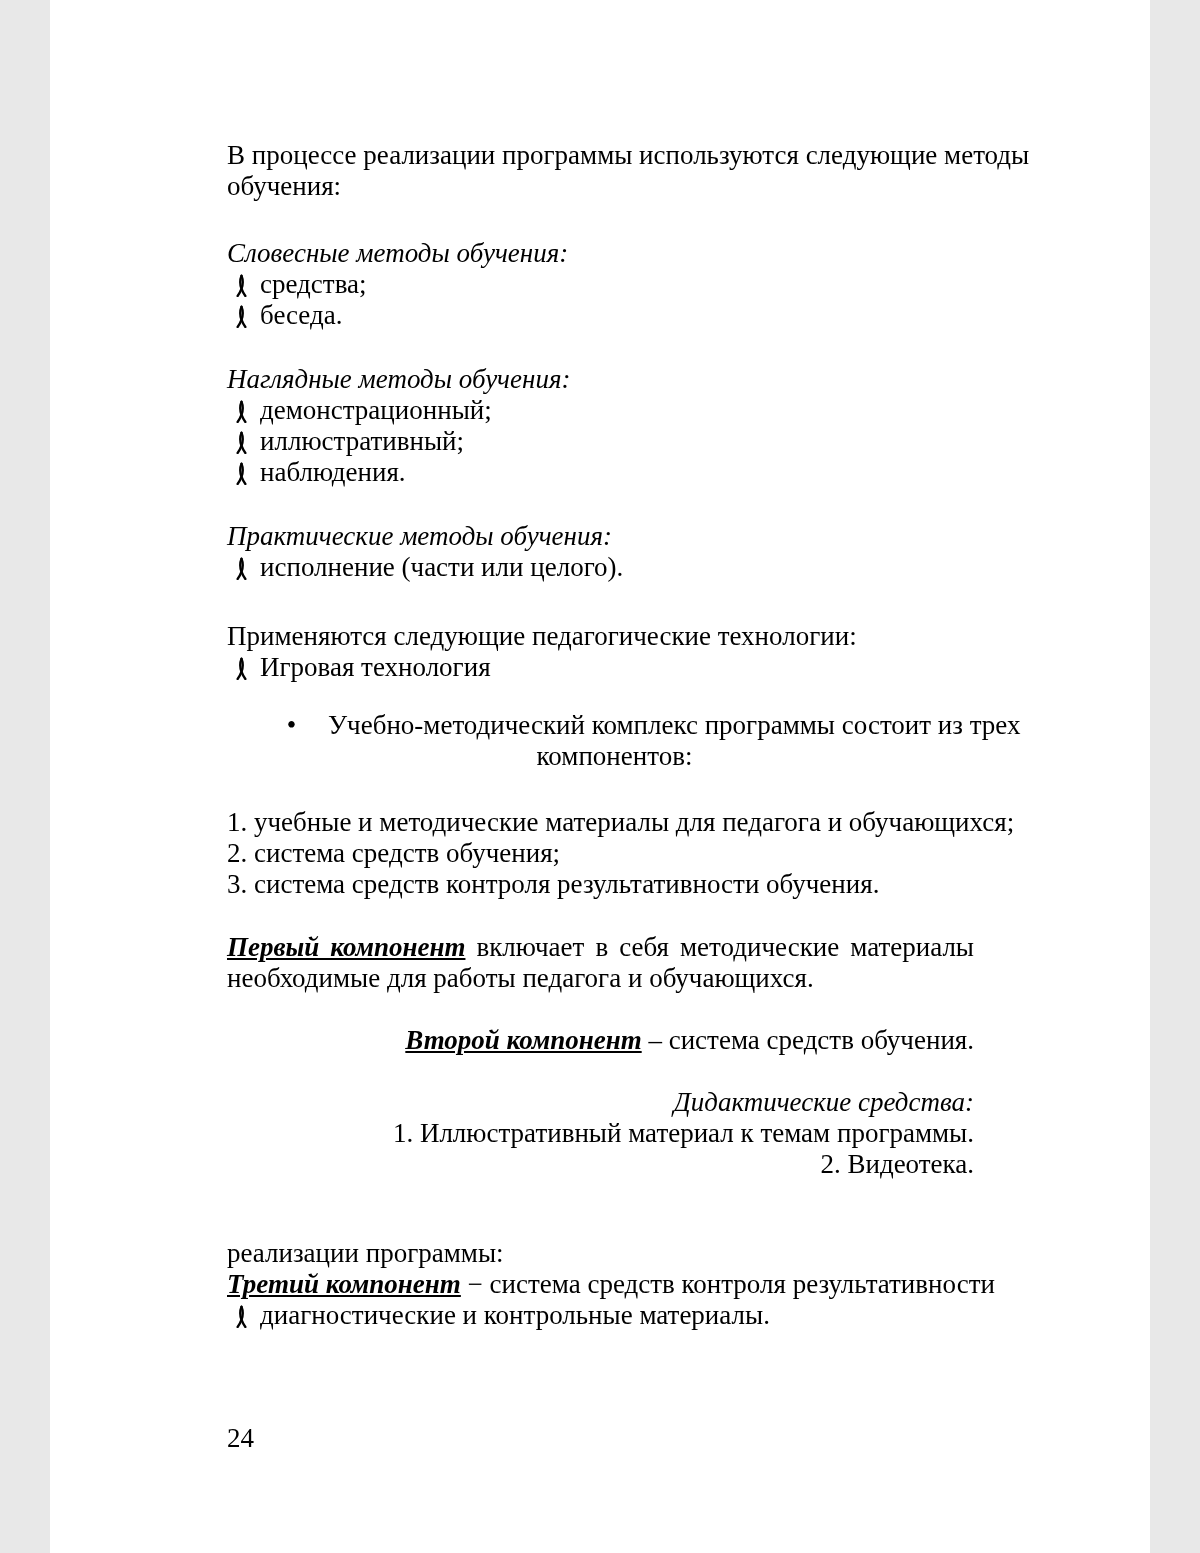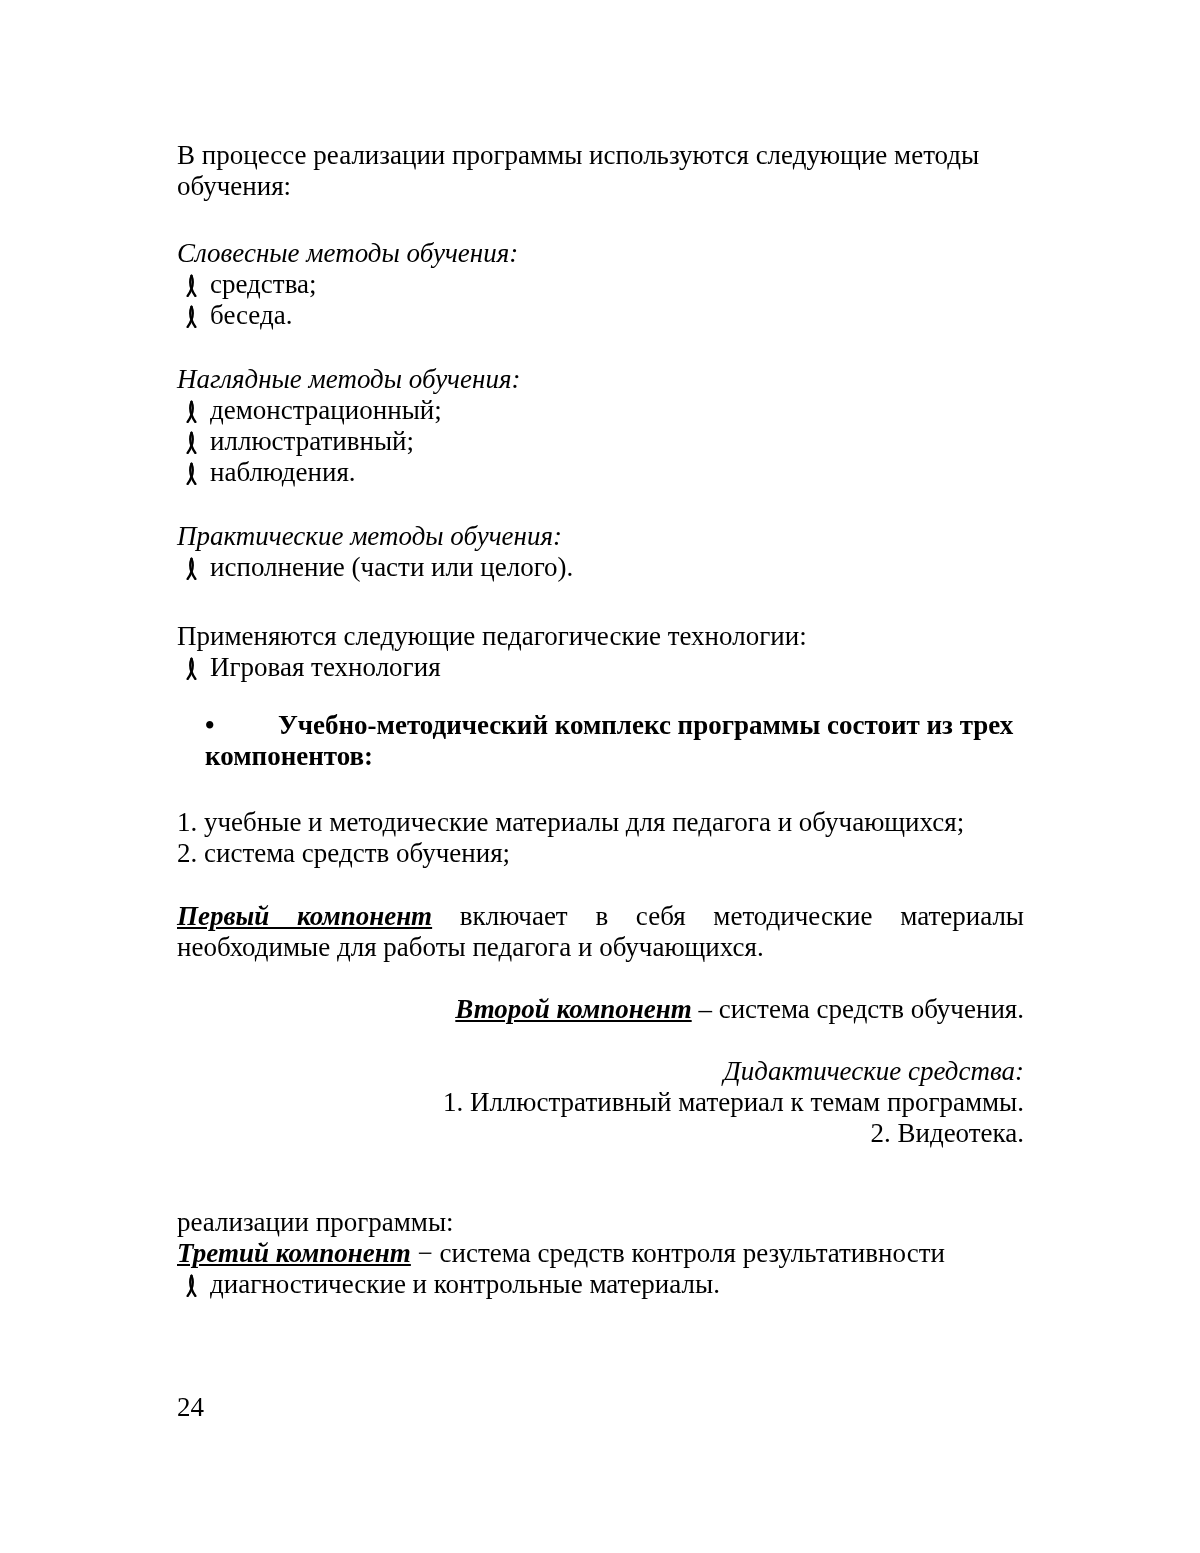--- a/index.html
+++ b/index.html
@@ -5,7 +5,7 @@
   html,body { margin:0; padding:0; background:#e8e8e8; }
   .page {
     position: relative;
-    width: 1200px;
+    width: 1100px;
     height: 1553px;
     margin: 0 auto;
     background: #ffffff;

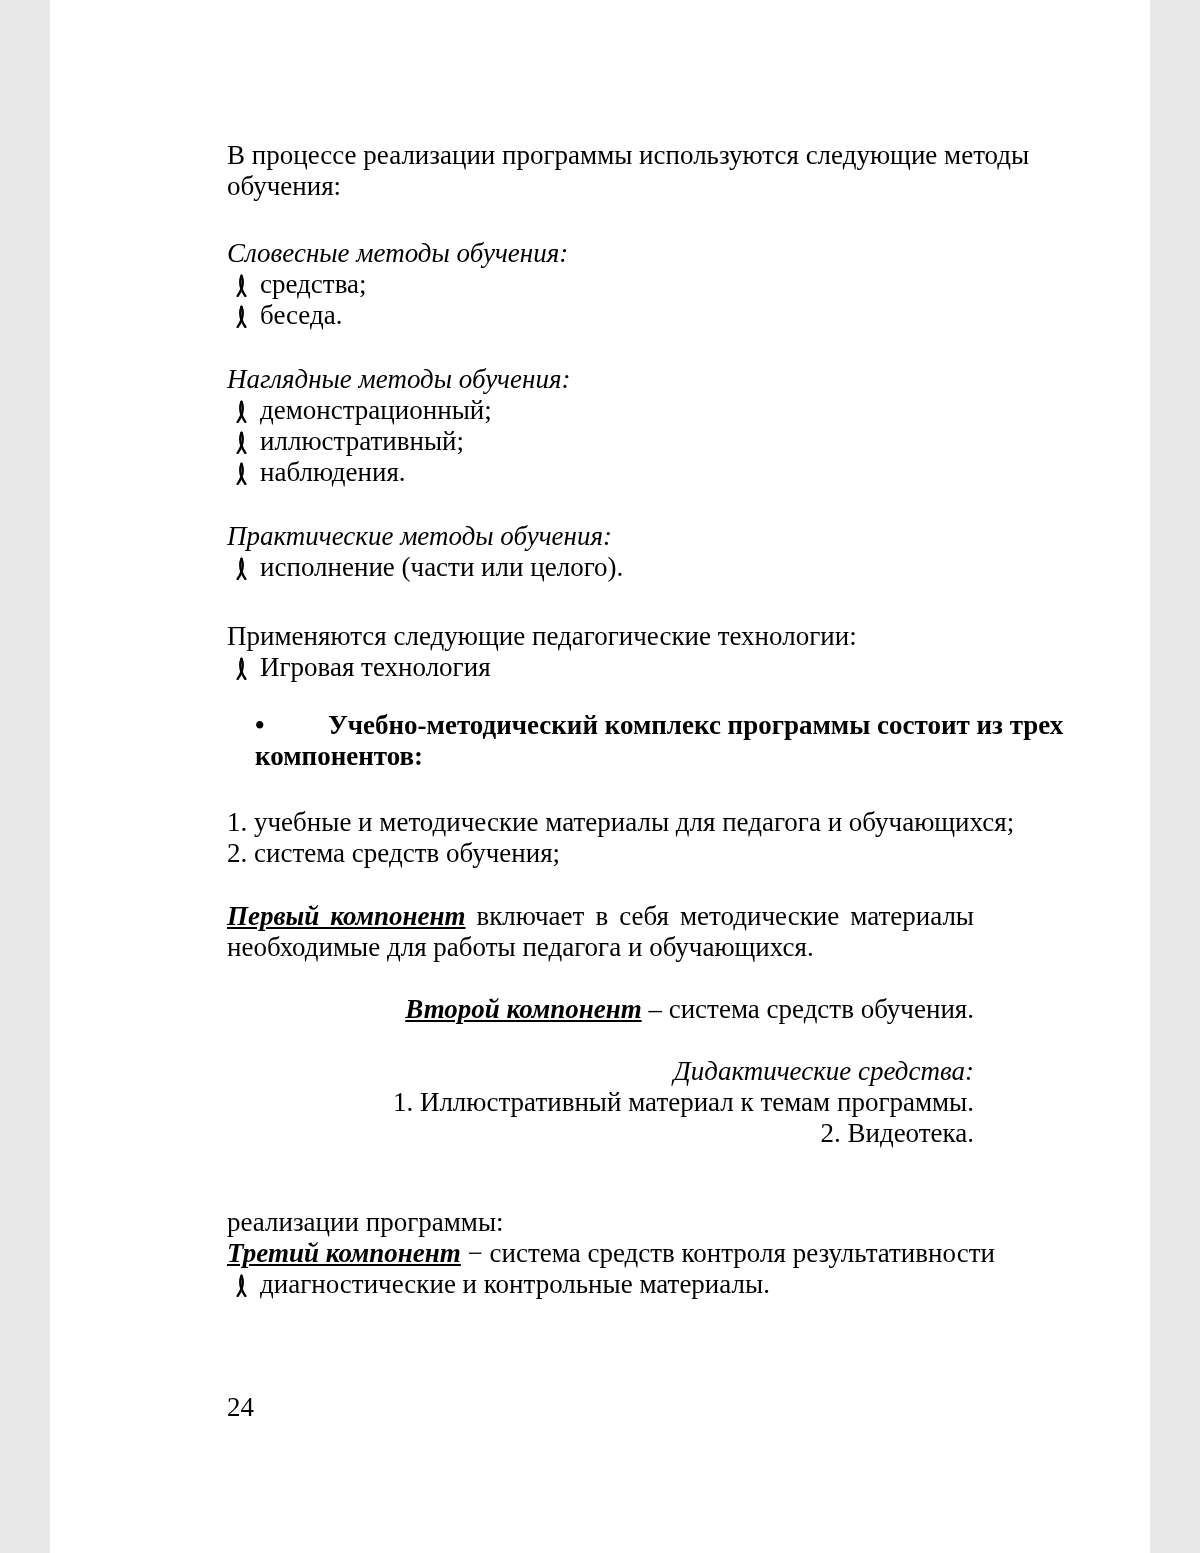--- a/index.html
+++ b/index.html
@@ -47,7 +47,7 @@
   }
   .ribbon svg { display: block; }
   
-  .umk { font-weight: bold; padding-left: 28px; }
+  .umk { font-weight: normal; padding-left: 28px; text-align: center; }
   .udot { display: inline-block; width: 73px; }
   
   .jline { text-align: justify; text-align-last: justify; }

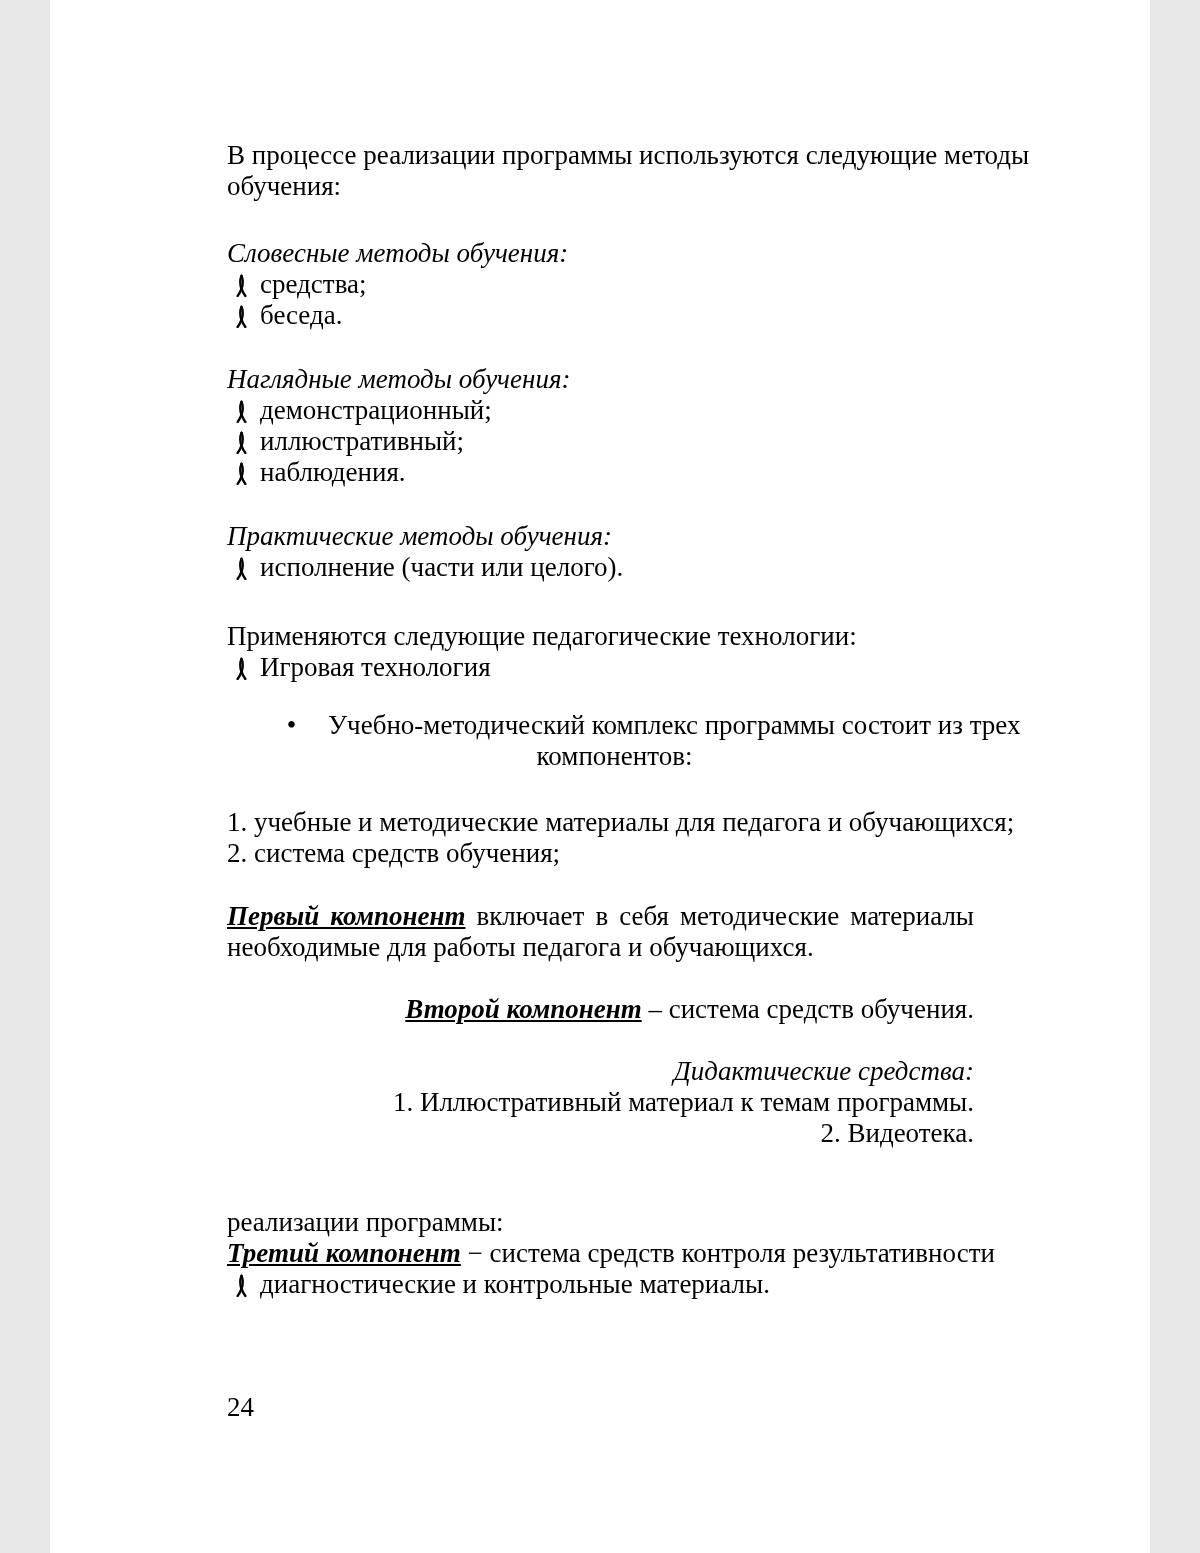--- a/index.html
+++ b/index.html
@@ -151,6 +151,7 @@
     <div class="block mt35">
       <div class="line">1. учебные и методические материалы для педагога и обучающихся;</div>
       <div class="line">2. система средств обучения;</div>
+      <div class="line">3. система средств контроля результативности обучения.</div>
     </div>
 
     <div class="block mt32">

